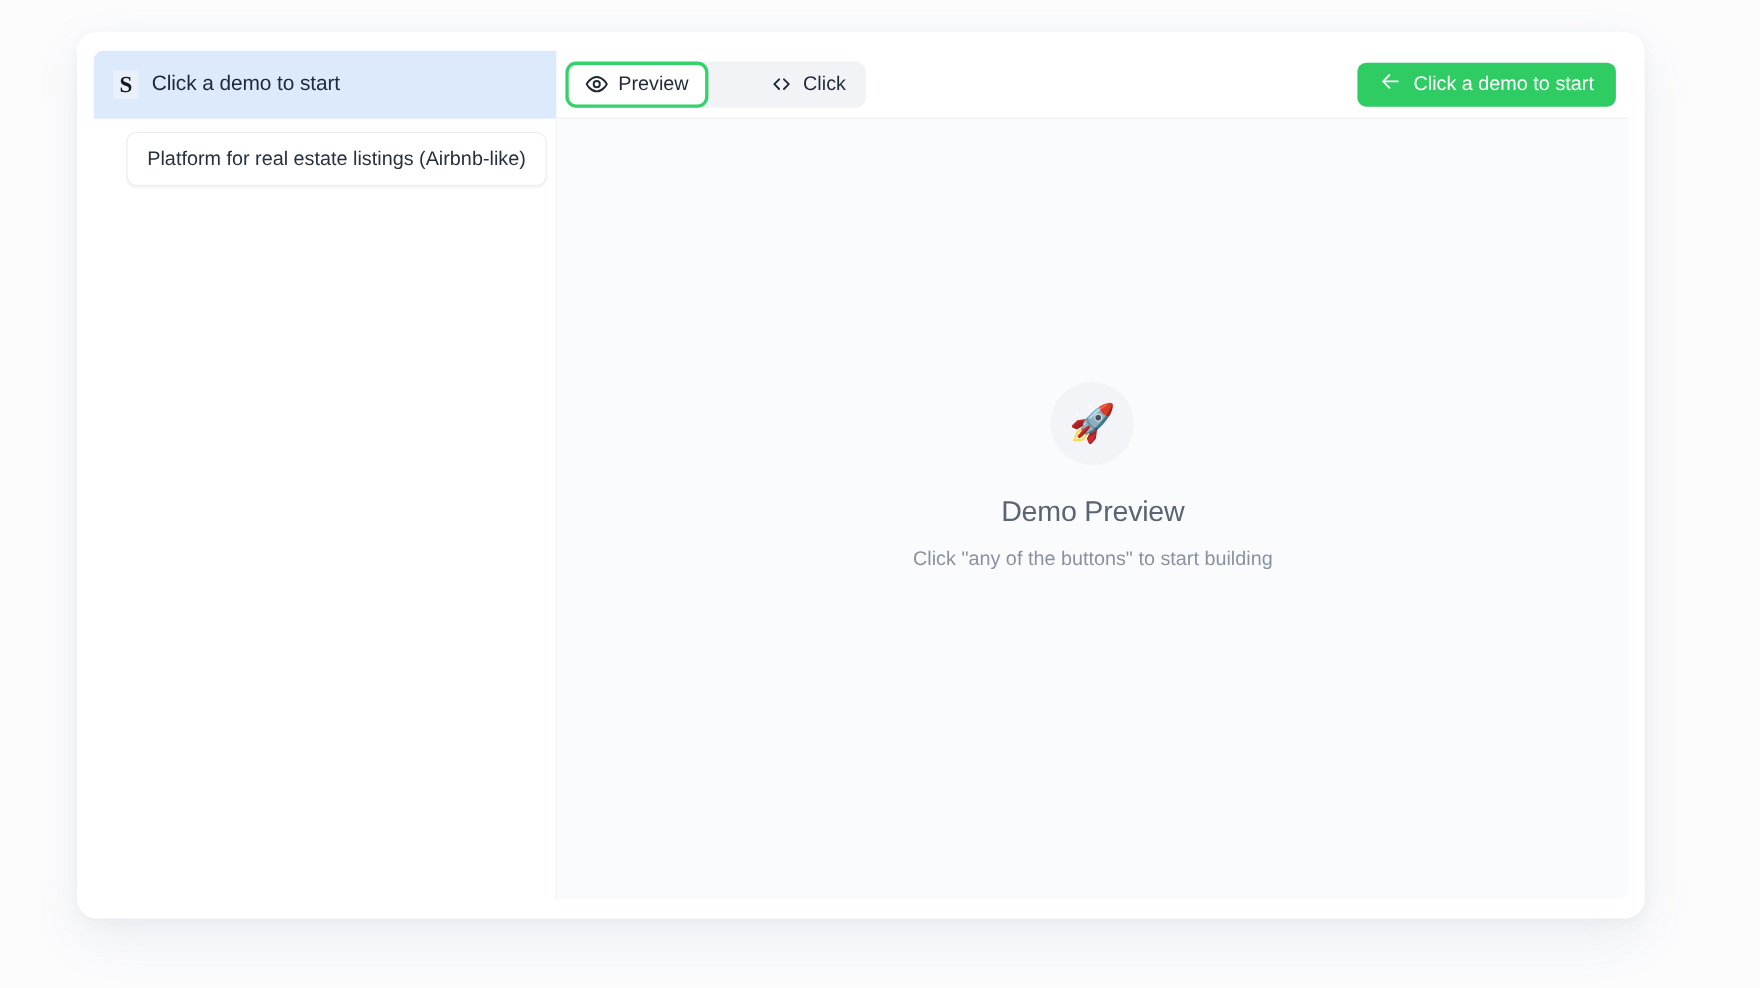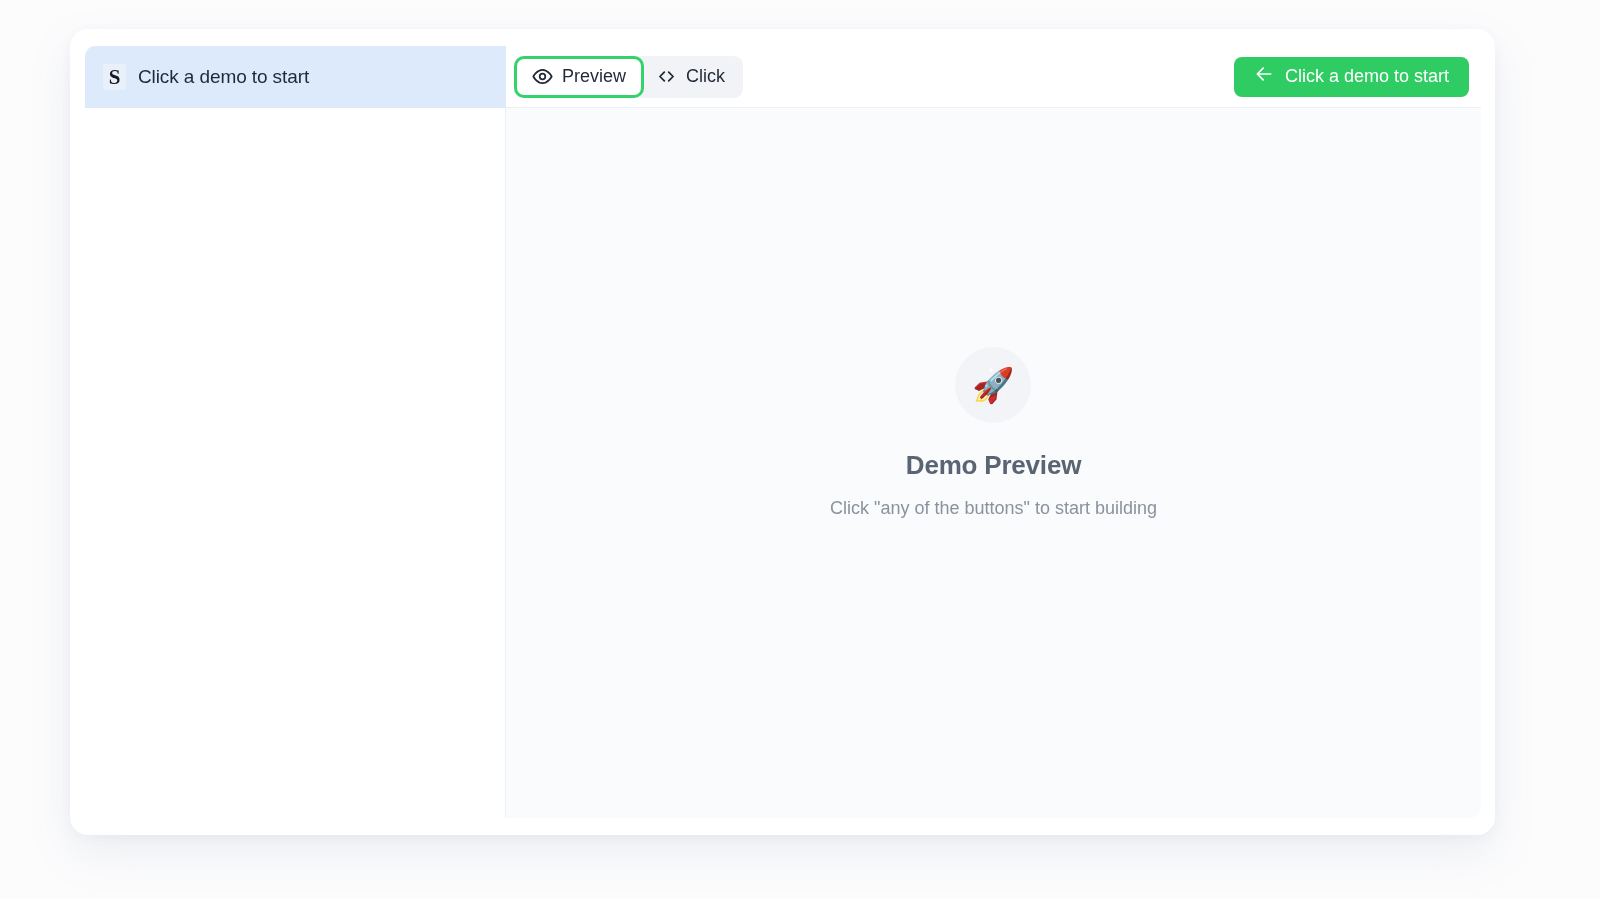--- a/index.html
+++ b/index.html
@@ -101,6 +101,7 @@
     padding: 3px;
     height: 42px;
     margin-left: 0px;
+    gap: 44px;
   }
 
   .tab {

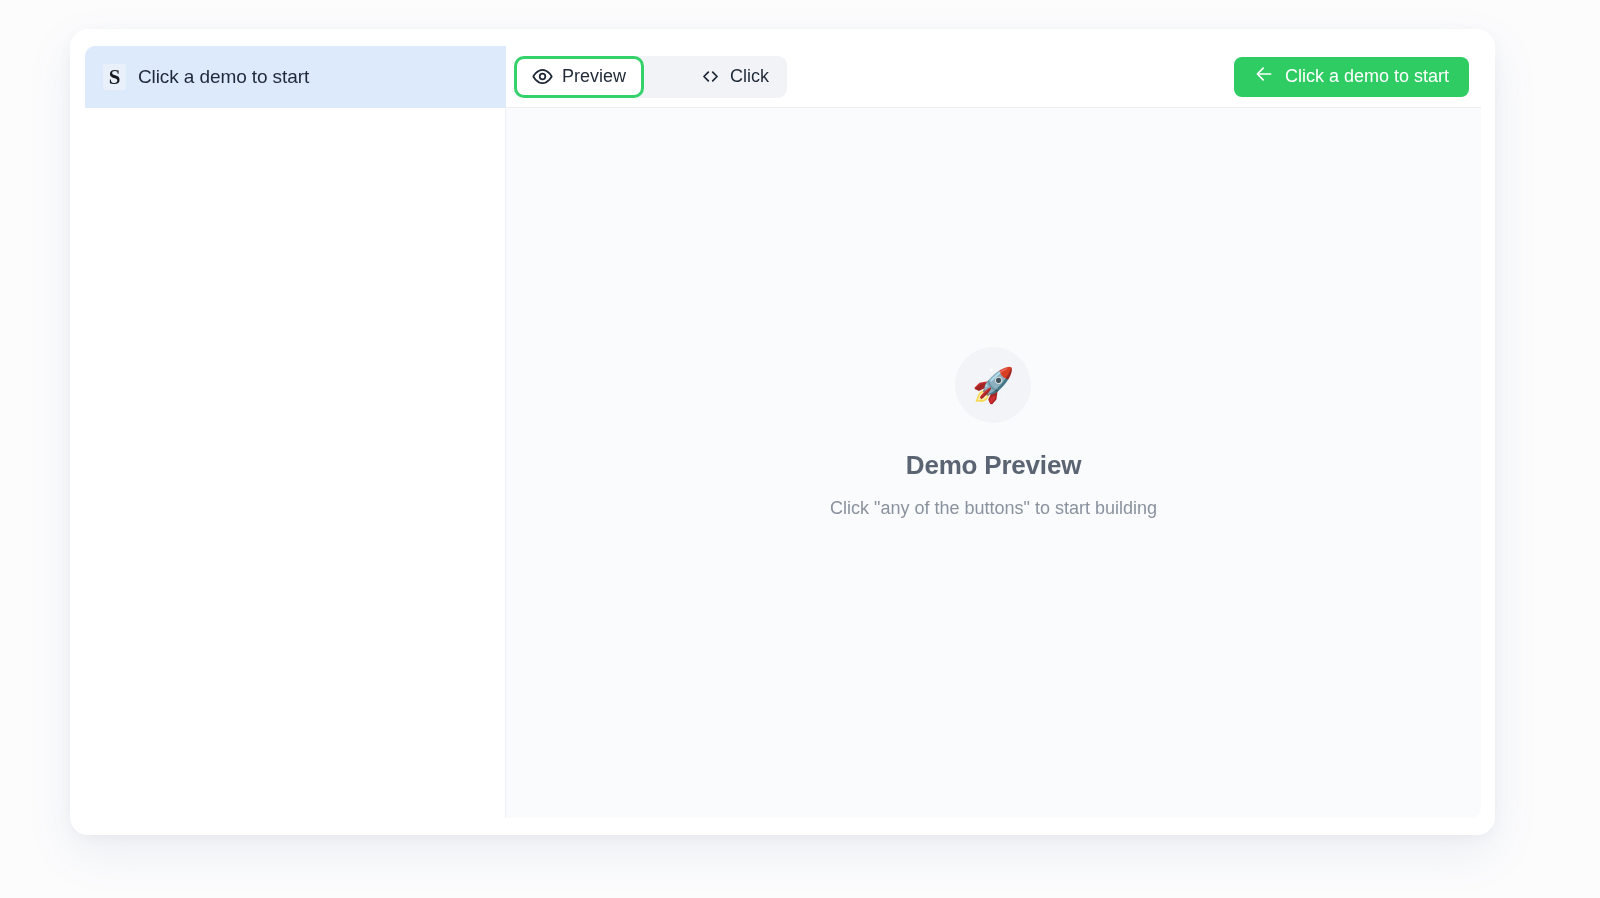--- a/index.html
+++ b/index.html
@@ -270,6 +270,7 @@
     <div class="body-row">
 
       <div class="sidebar">
+        <div class="demo-chip">Platform for real estate listings (Airbnb-like)</div>
       </div>
 
       <div class="preview-pane">

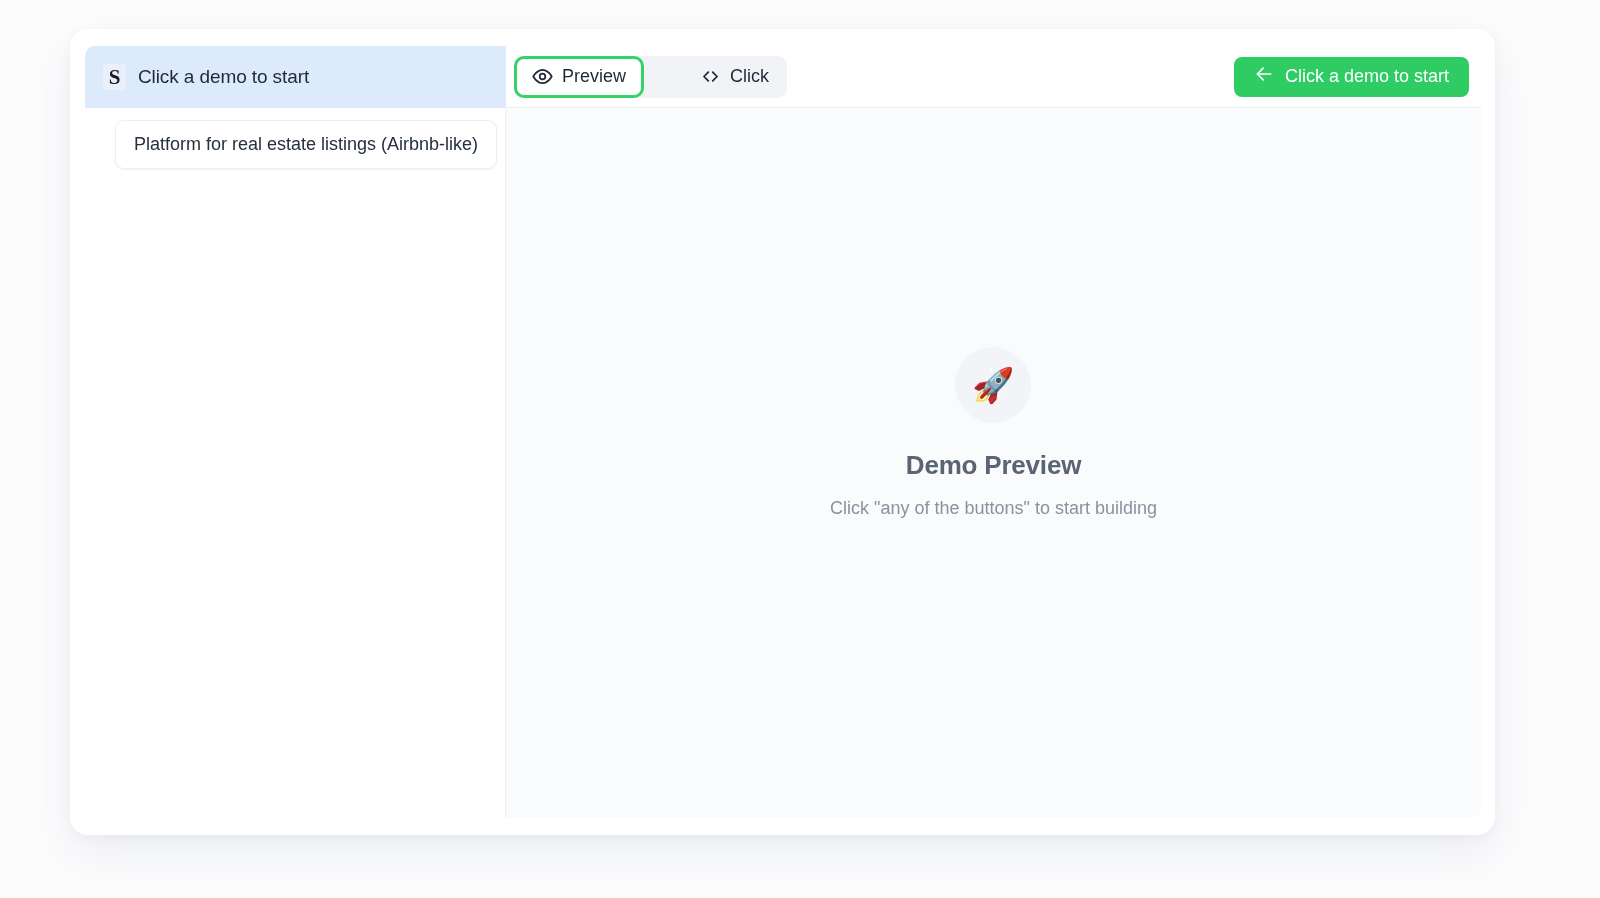--- a/index.html
+++ b/index.html
@@ -206,7 +206,7 @@
   .empty-title {
     margin-top: 27px;
     font-size: 26px;
-    font-weight: bold;
+    font-weight: normal;
     color: #5b6472;
     letter-spacing: -0.2px;
   }

